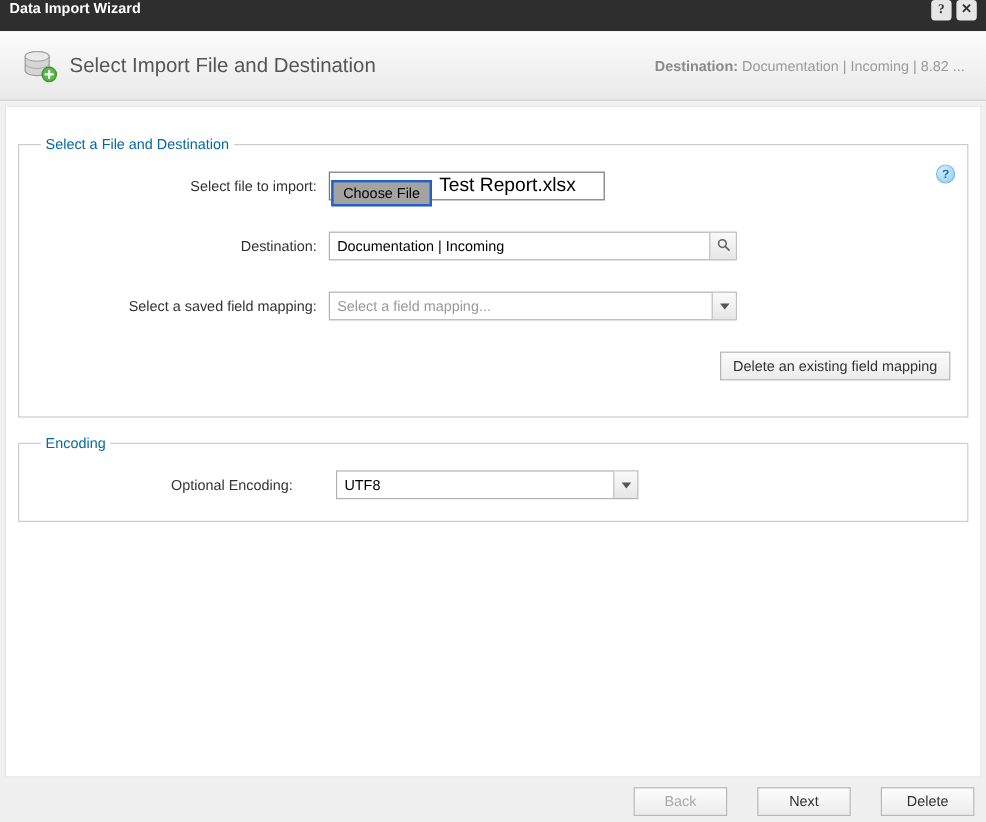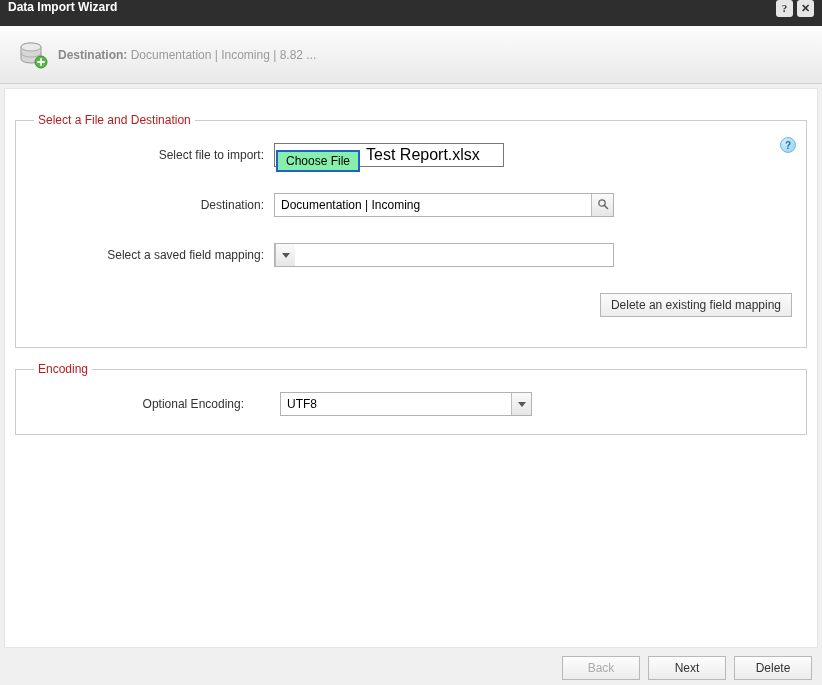--- a/index.html
+++ b/index.html
@@ -256,6 +256,7 @@
       <path d="M23 19 v6 M20 22 h6" stroke="#fff" stroke-width="1.8" stroke-linecap="round"></path>
     </svg>
   </div>
+  <div class="banner-title">Select Import File and Destination</div>
   <div class="banner-dest">
     <strong>Destination:</strong>
     <span>Documentation | Incoming | 8.82 ...</span>

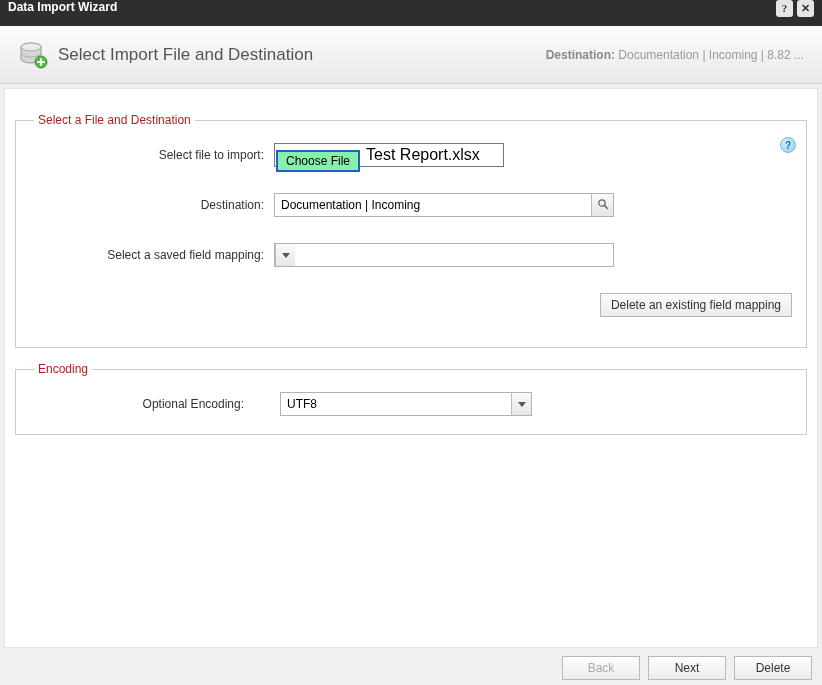--- a/index.html
+++ b/index.html
@@ -77,7 +77,7 @@
     position: relative;
   }
   legend {
-    color: #b91c1c;
+    color: #0369a1;
     font-size: 12px;
     padding: 0 4px;
     margin-left: 4px;

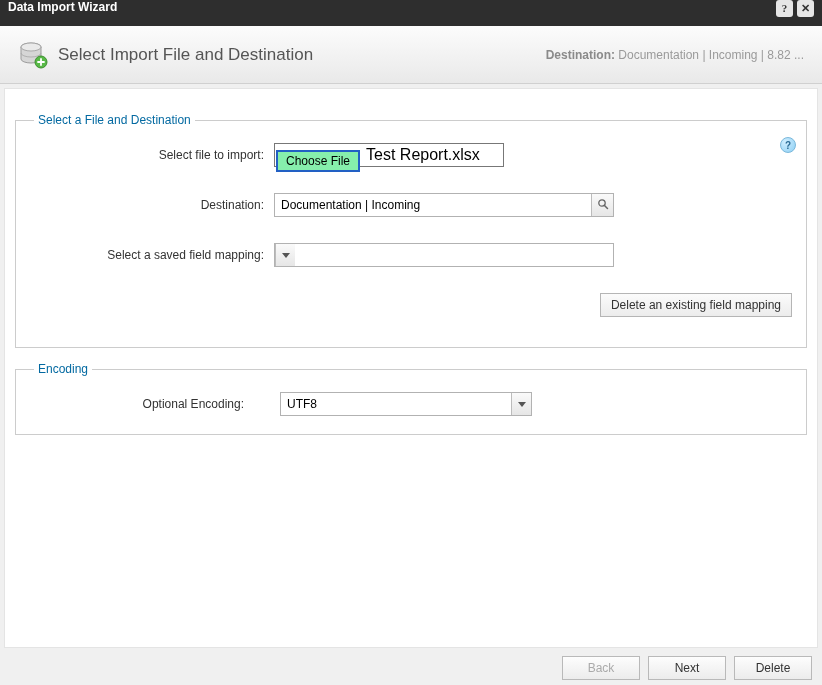--- a/index.html
+++ b/index.html
@@ -119,7 +119,7 @@
     width: 230px;
   }
   .choose-btn {
-    background: #86efac;
+    background: #a3a3a3;
     border: 2px solid #2260c4;
     color: #000;
     font-size: 12px;

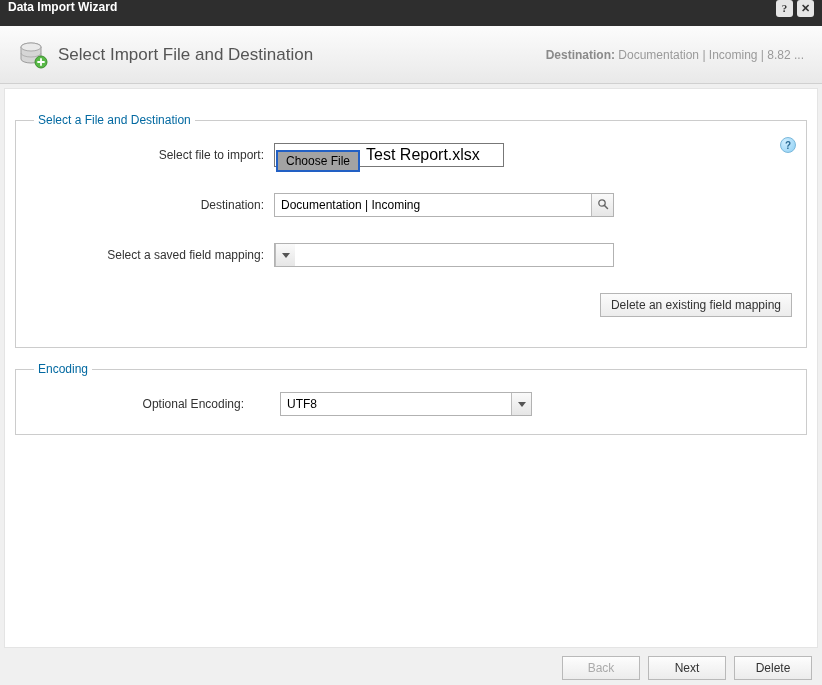--- a/index.html
+++ b/index.html
@@ -301,6 +301,7 @@
       <div class="form-label">Select a saved field mapping:</div>
       <div class="form-control">
         <div class="sel">
+          <div class="sel-text">Select a field mapping...</div>
           <div class="sel-btn">
             <div class="chev"></div>
           </div>

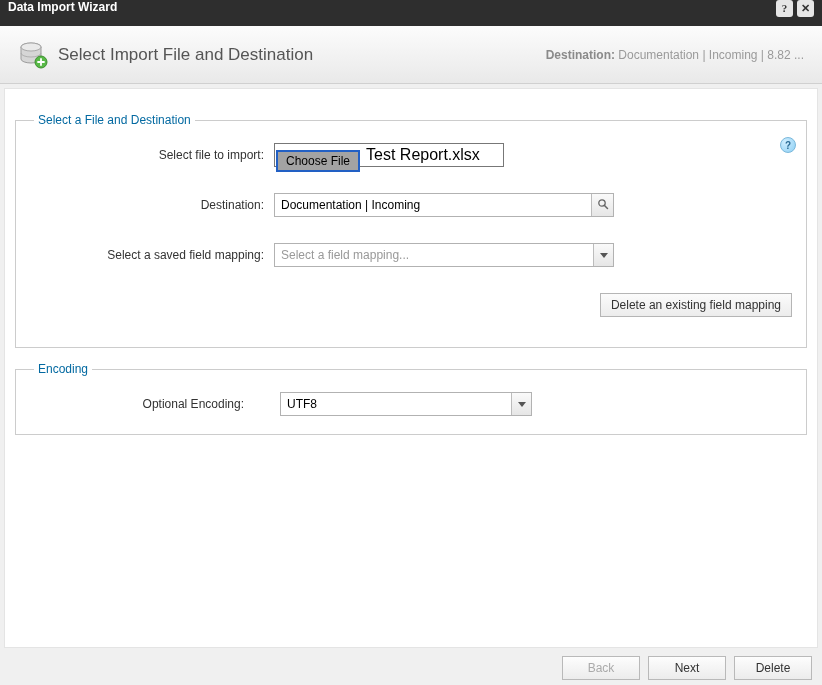--- a/index.html
+++ b/index.html
@@ -214,7 +214,7 @@
     align-items: center;
     justify-content: flex-end;
     padding: 0 10px;
-    gap: 8px;
+    gap: 25px;
   }
   .nav-btn {
     width: 78px; height: 24px;

